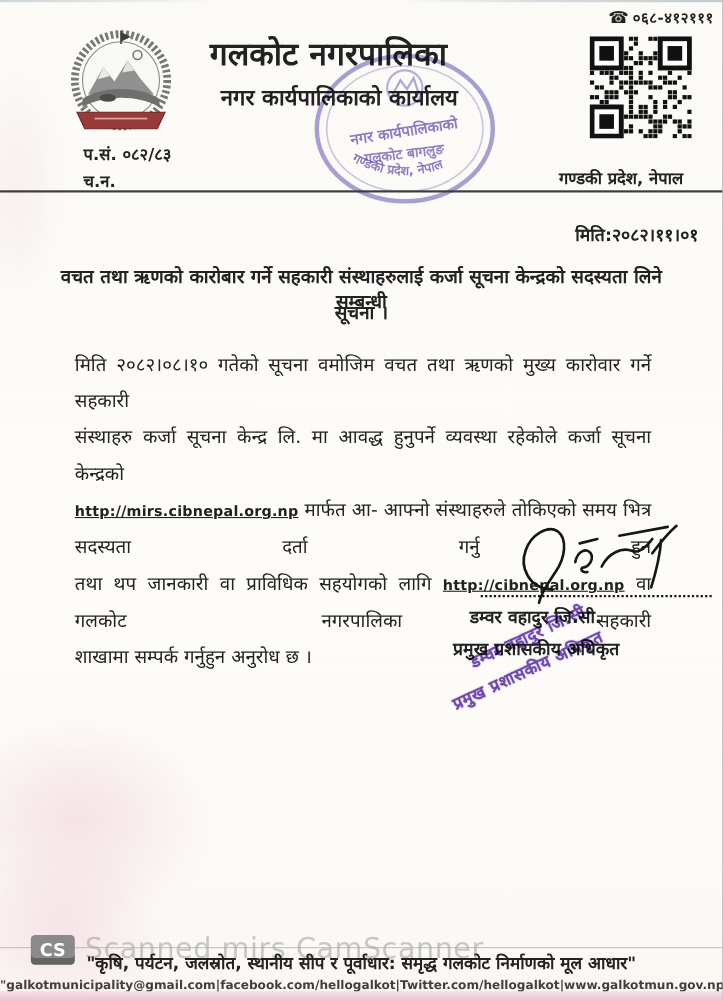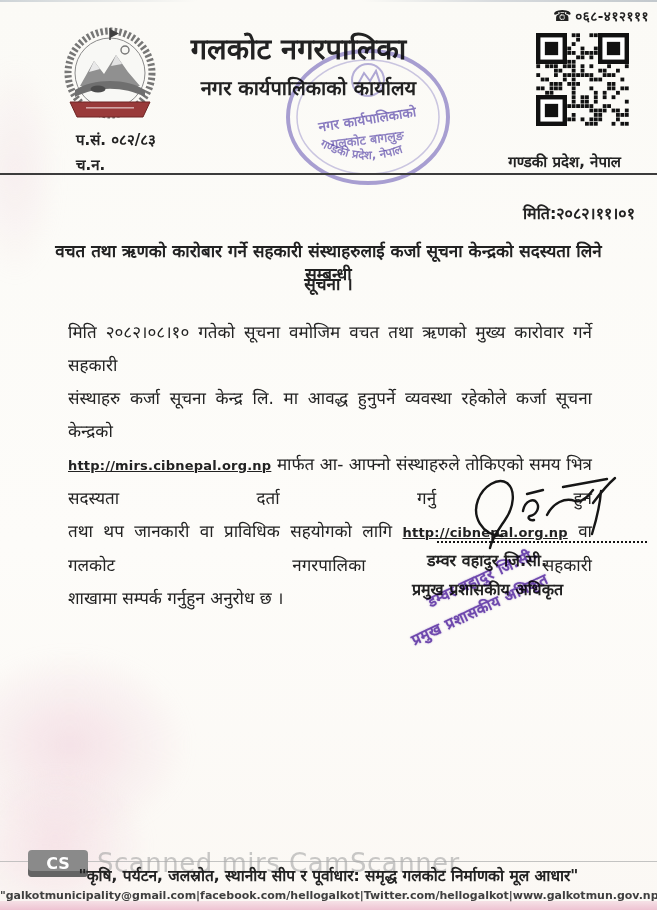--- a/index.html
+++ b/index.html
@@ -49,7 +49,7 @@
   .sig-stamp2{left:412px;top:630px;transform:rotate(-25deg);}
   
   .watermark{left:28px;top:848px;display:flex;align-items:center;gap:9px;z-index:1;}
-  .cs-badge{width:60px;height:27px;background:#8a8a8a;border-radius:4px;color:#fff;font-weight:700;font-size:16px;display:flex;align-items:center;justify-content:center;box-shadow:inset 0 -6px 0 rgba(90,90,90,.8);}
+  .cs-badge{width:40px;height:27px;background:#8a8a8a;border-radius:4px;color:#fff;font-weight:700;font-size:16px;display:flex;align-items:center;justify-content:center;box-shadow:inset 0 -6px 0 rgba(90,90,90,.8);}
   .wm-text{font-size:26px;color:rgba(165,165,165,.6);letter-spacing:.5px;font-weight:400;}
   .footer-rule{top:861px;left:0;width:657px;height:1px;background:#b5b5b5;opacity:.8;}
   .motto{top:864px;left:0;right:0;text-align:center;font-size:15.5px;font-weight:700;z-index:2;}

